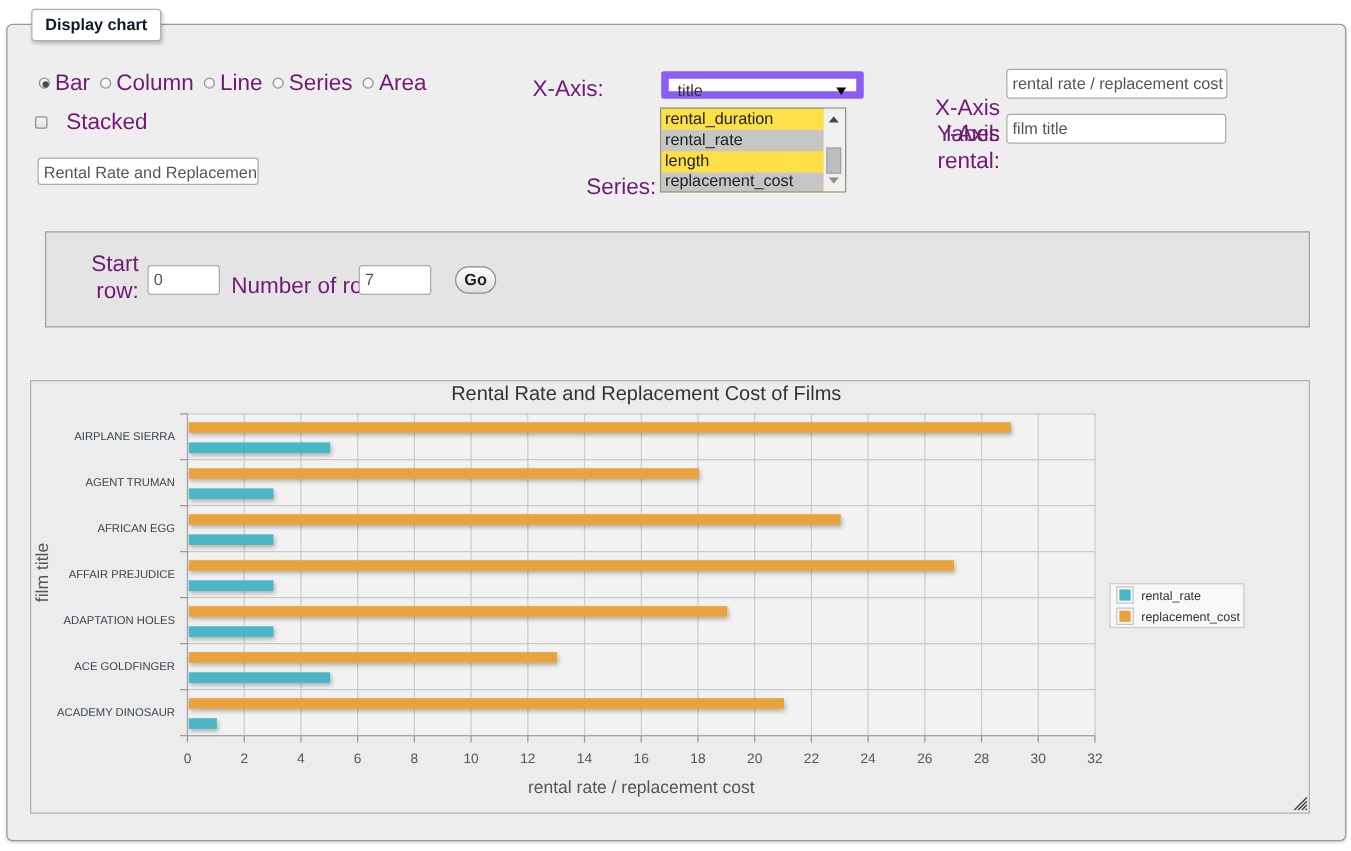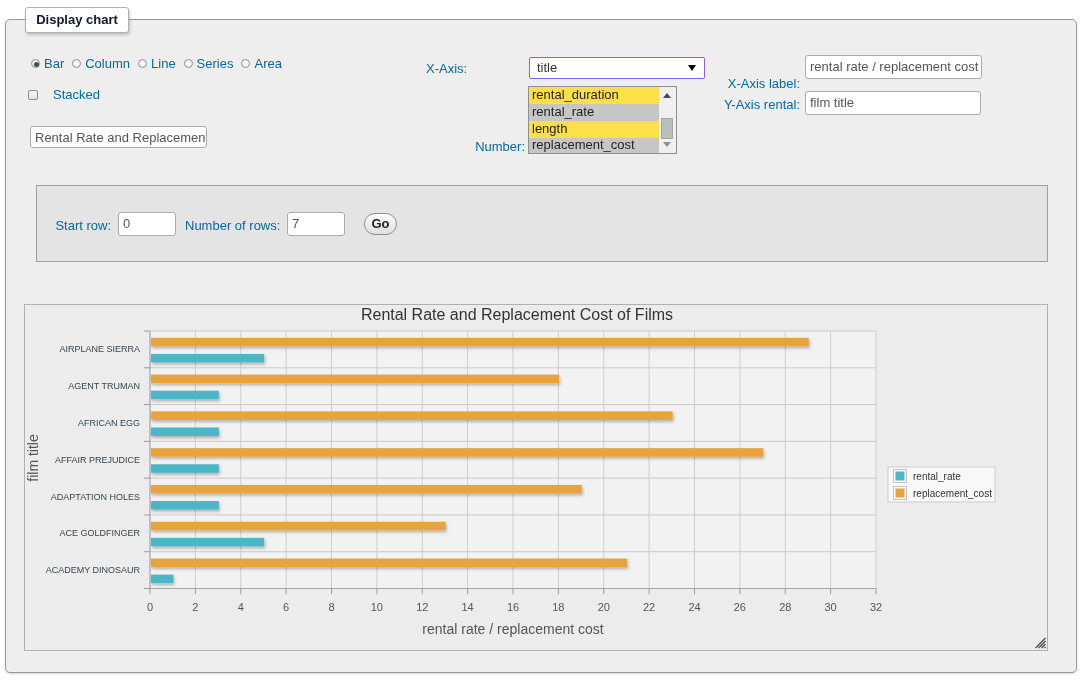--- a/index.html
+++ b/index.html
@@ -4,7 +4,7 @@
 html,body { width:1081px; height:681px; background:#fff; font-family:"Liberation Sans",sans-serif; }
 #page { position:relative; width:1081px; height:681px; overflow:hidden; }
 .abs { position:absolute; }
-.lbl { font-size:13px; color:#0369a1; }
+.lbl { font-size:18px; color:#701a75; }
 .inp { background:#fff; border:1px solid #ababab; border-radius:3px; font-size:13px; color:#555;
        padding:0 0 0 4px; line-height:22px; white-space:nowrap; overflow:hidden; }
 </style></head>

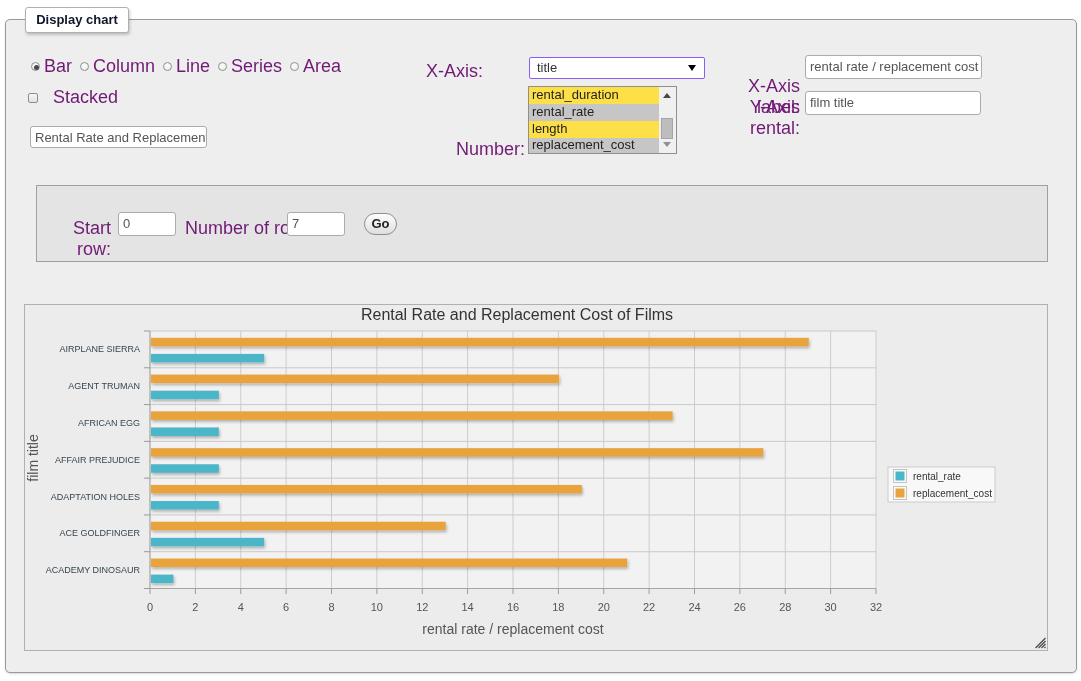--- a/index.html
+++ b/index.html
@@ -50,8 +50,8 @@
   <div class="abs inp" style="left:30px; top:126px; width:177px; height:22px;">Rental Rate and Replacement Cost of Films</div>
 
   <div class="abs lbl" style="left:426px; top:61px; width:100px; ">X-Axis:</div>
-  <div class="abs" style="left:529px; top:57px; width:176px; height:22px; background:#fff;
-       border:1px solid #8b5cf6; border-radius:2px; font-size:13px; color:#333; line-height:20px; padding-left:7px;">title
+  <div class="abs" style="left:529px; top:57px; width:162px; height:22px; background:#fff;
+       border:6px solid #8b5cf6; border-radius:2px; font-size:13px; color:#333; line-height:20px; padding-left:7px;">title
     <span style="position:absolute; right:8px; top:7px; width:0; height:0;
           border-left:4px solid transparent; border-right:4px solid transparent; border-top:6px solid #000;"></span>
   </div>

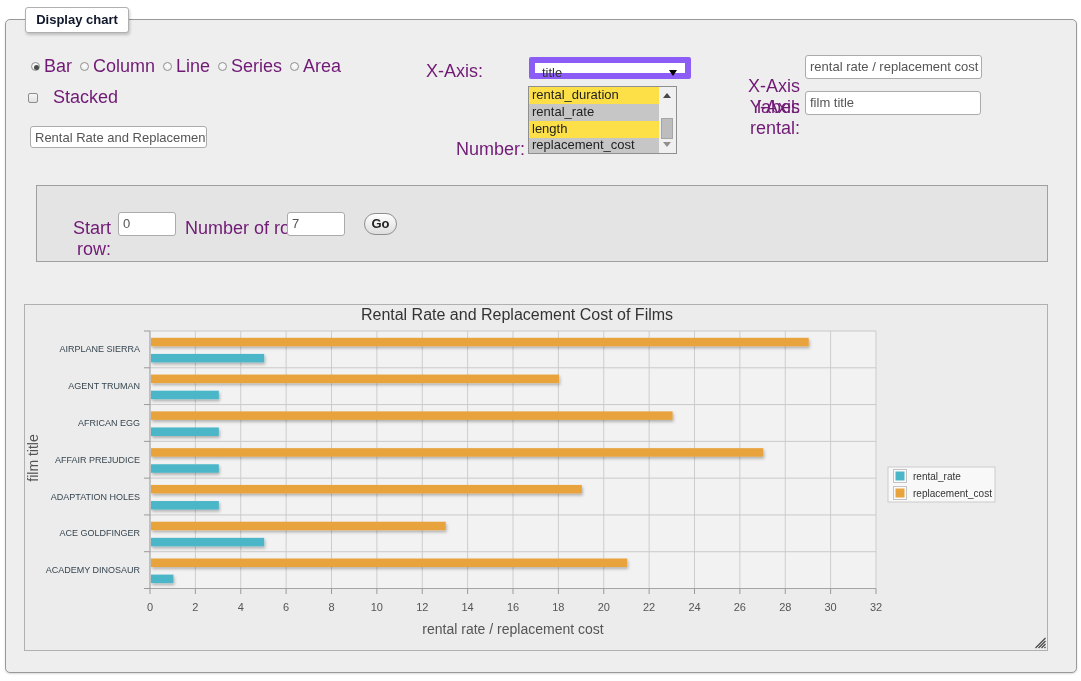--- a/index.html
+++ b/index.html
@@ -56,7 +56,7 @@
           border-left:4px solid transparent; border-right:4px solid transparent; border-top:6px solid #000;"></span>
   </div>
 
-  <div class="abs lbl" style="left:425px; top:139px; width:100px; text-align:right;">Number:</div>
+  <div class="abs lbl" style="left:425px; top:139px; width:100px; text-align:right;">Series:</div>
   <div class="abs" style="left:528px; top:86px; width:149px; height:68px; background:#fde047;
        border:1px solid #8f8f8f; font-size:13px; color:#222;">
     <div style="position:absolute; left:0; top:0; right:17px; bottom:0; overflow:hidden;">

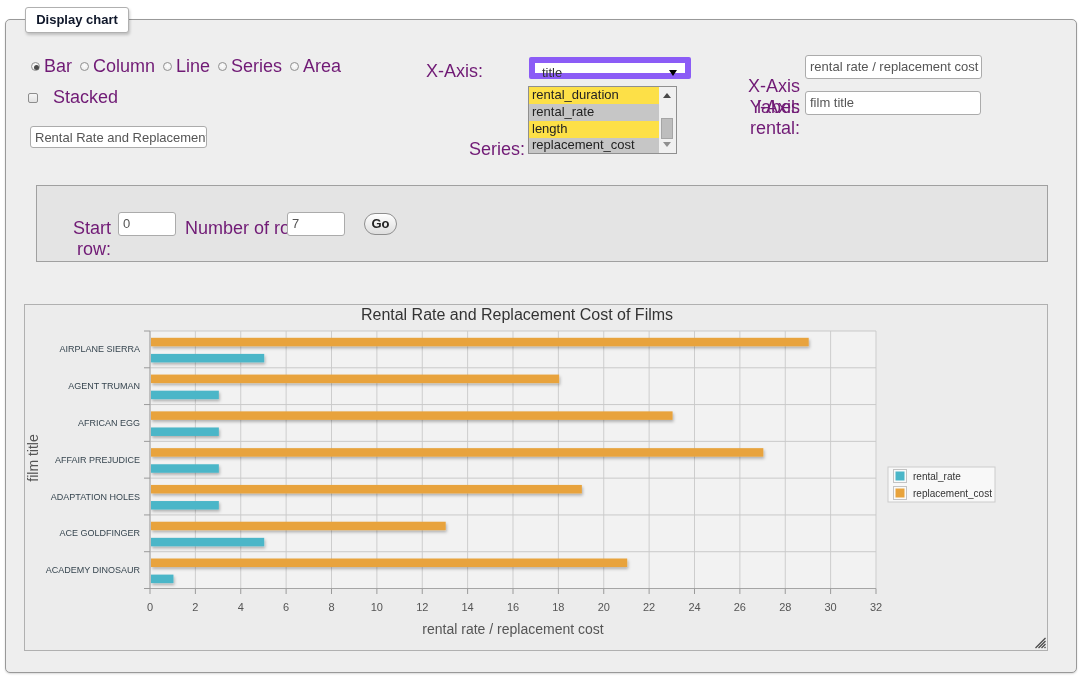--- a/index.html
+++ b/index.html
@@ -80,7 +80,7 @@
   <div class="abs inp" style="left:805px; top:91px; width:176px; height:24px; line-height:22px;">film title</div>
 
   <div class="abs" style="left:36px; top:185px; width:1012px; height:77px; background:#e4e4e4; border:1px solid #a0a0a0;"></div>
-  <div class="abs lbl" style="left:36px; top:218px; width:75px; text-align:right;">Start row:</div>
+  <div class="abs lbl" style="left:36px; top:201px; width:75px; text-align:right;">Start row:</div>
   <div class="abs inp" style="left:118px; top:212px; width:58px; height:24px; line-height:22px;">0</div>
   <div class="abs lbl" style="left:185px; top:218px;">Number of rows:</div>
   <div class="abs inp" style="left:287px; top:212px; width:58px; height:24px; line-height:22px;">7</div>

